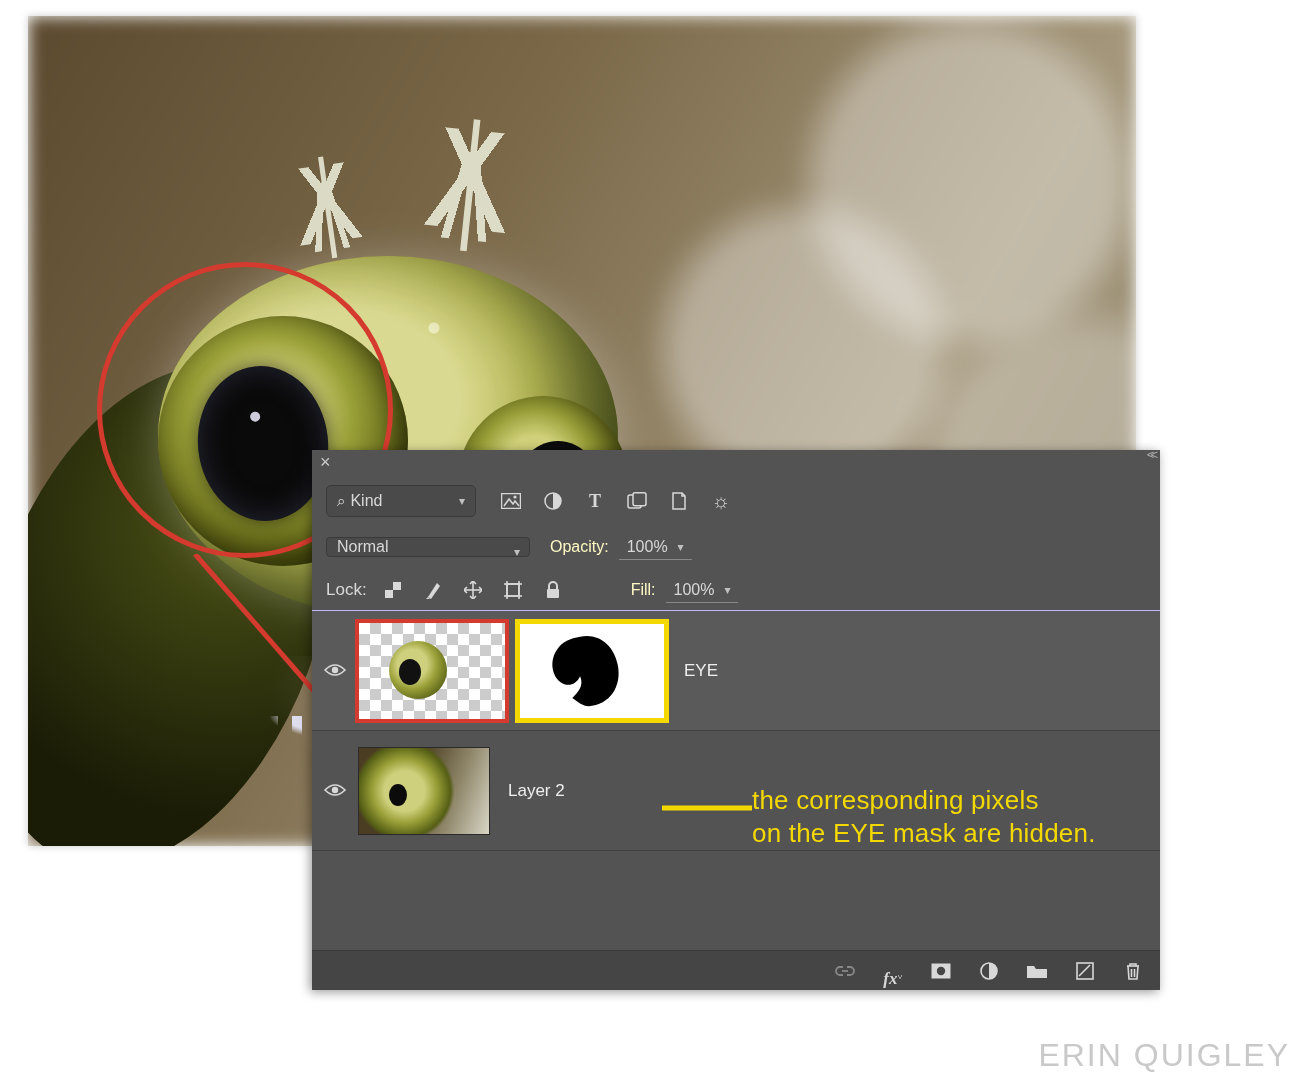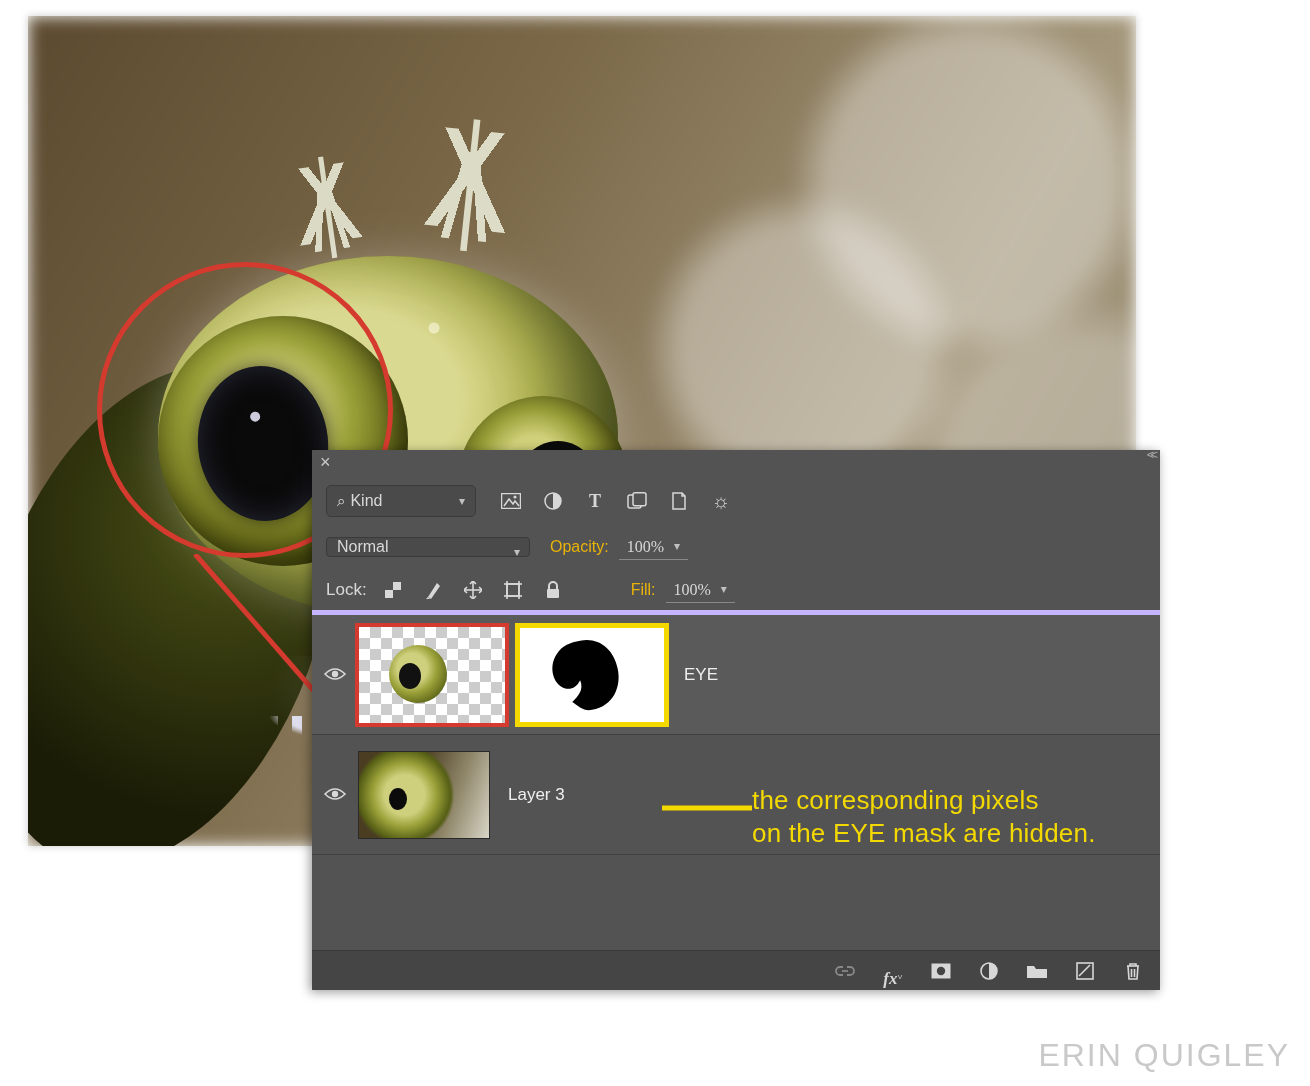--- a/index.html
+++ b/index.html
@@ -145,7 +145,7 @@
   }
   .blend-wrap{position:relative; width:204px;}
   .blend-wrap .chev{position:absolute; right:10px; top:8px; pointer-events:none;}
-  .opfill-label { margin-left:10px; color:#eab308; font-size:16px; }
+  .opfill-label { margin-left:10px; color:#fef9c3; font-size:16px; }
   .opfill-val {
     display:flex; align-items:center; height:26px; padding:0 8px; border-bottom:1px solid #888; font-size:16px; min-width:68px; justify-content:flex-end; gap:10px;font-family:Liberation Serif, serif;
   }

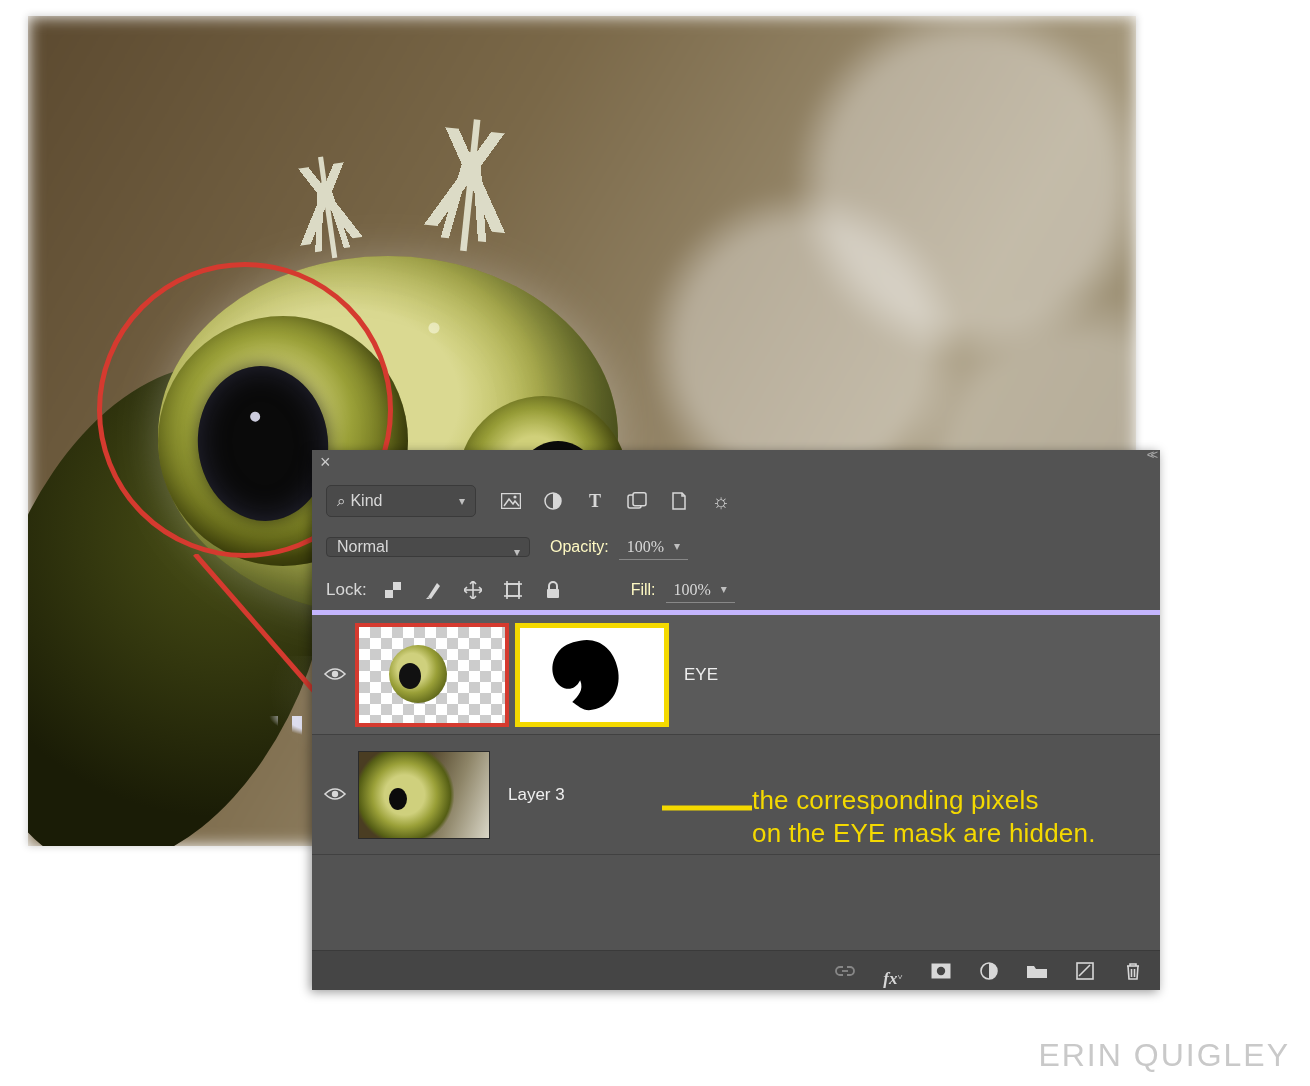--- a/index.html
+++ b/index.html
@@ -147,7 +147,7 @@
   .blend-wrap .chev{position:absolute; right:10px; top:8px; pointer-events:none;}
   .opfill-label { margin-left:10px; color:#fef9c3; font-size:16px; }
   .opfill-val {
-    display:flex; align-items:center; height:26px; padding:0 8px; border-bottom:1px solid #888; font-size:16px; min-width:68px; justify-content:flex-end; gap:10px;font-family:Liberation Serif, serif;
+    display:flex; align-items:center; height:26px; padding:0 8px; border-bottom:1px solid #888; font-size:16px; min-width:68px; justify-content:flex-end; gap:10px;
   }
 
   .lock-row { height:40px; }

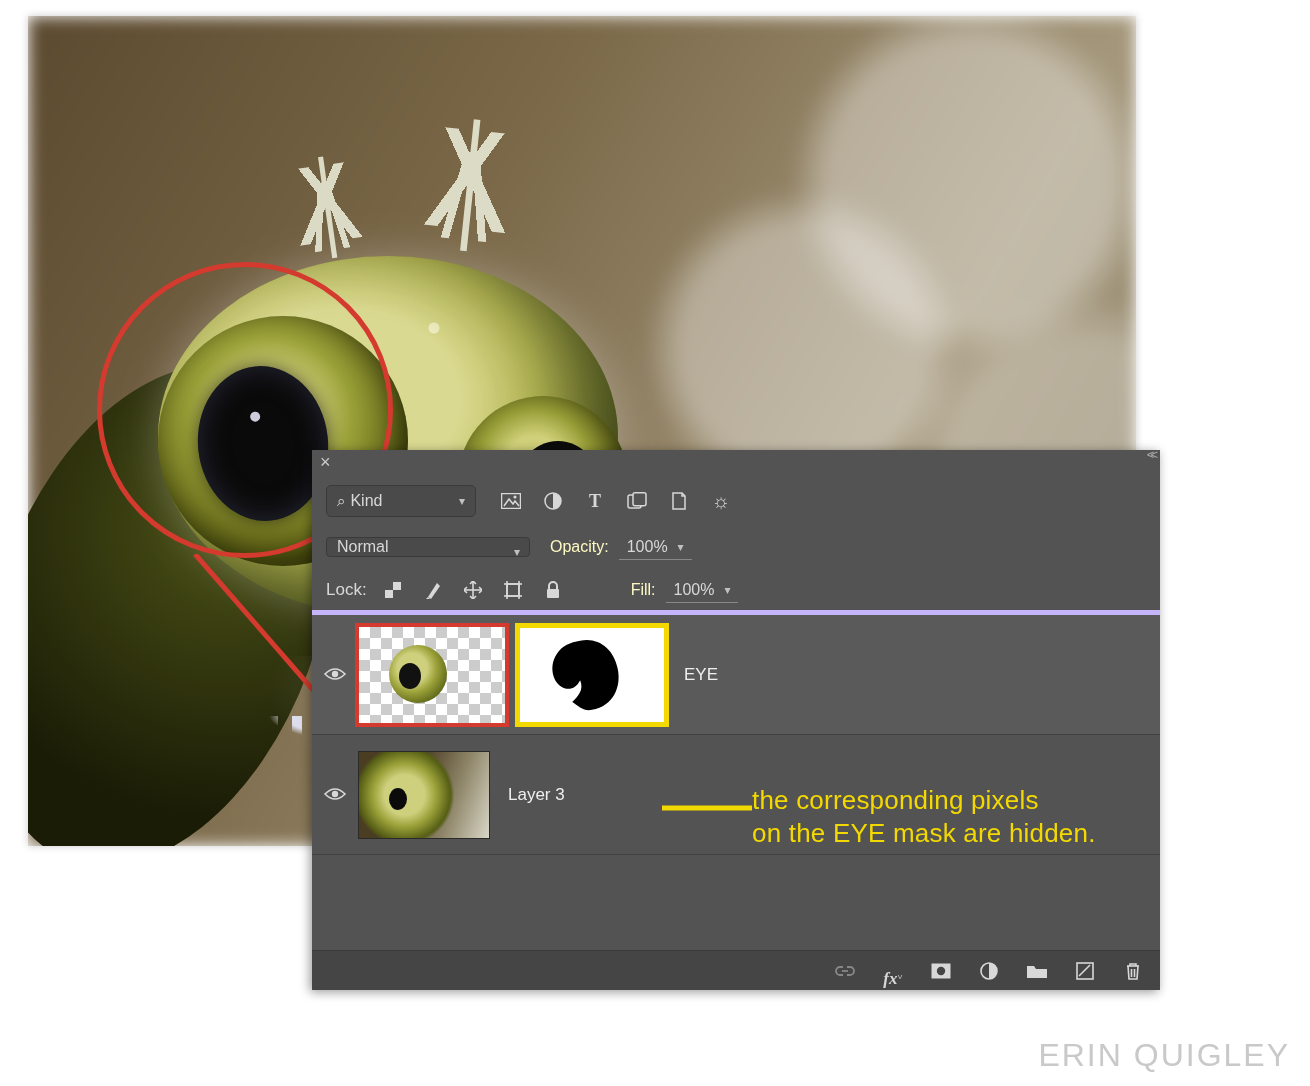--- a/index.html
+++ b/index.html
@@ -157,7 +157,7 @@
   .fill-label { margin-left:58px; }
 
   
-  .layers-list { border-top:5px solid #c4b5fd; }
+  .layers-list { border-top:1px solid #c4b5fd; }
   .layer {
     display:flex; align-items:center; height:120px; padding:0 12px; border-bottom:1px solid #414141;
     gap:12px;

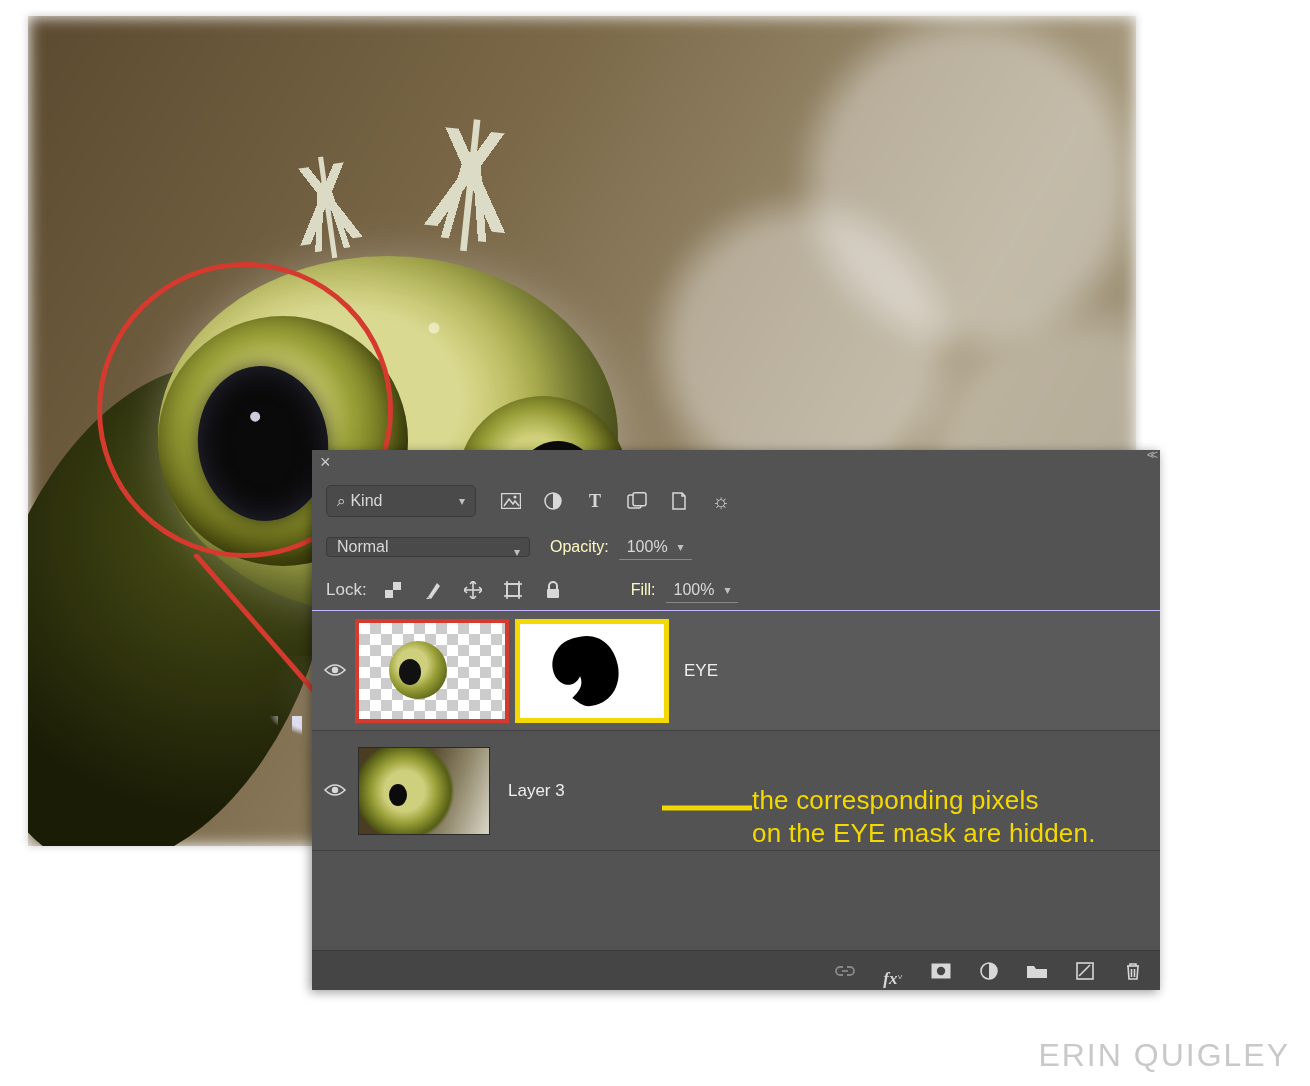--- a/index.html
+++ b/index.html
@@ -386,7 +386,7 @@
       <div class="thumb photo-thumb">
         <div class="mini"></div>
       </div>
-      <span class="layer-name">Layer 3</span>
+      <span class="layer-name">Layer 2</span>
     </div>
   </div>
 

